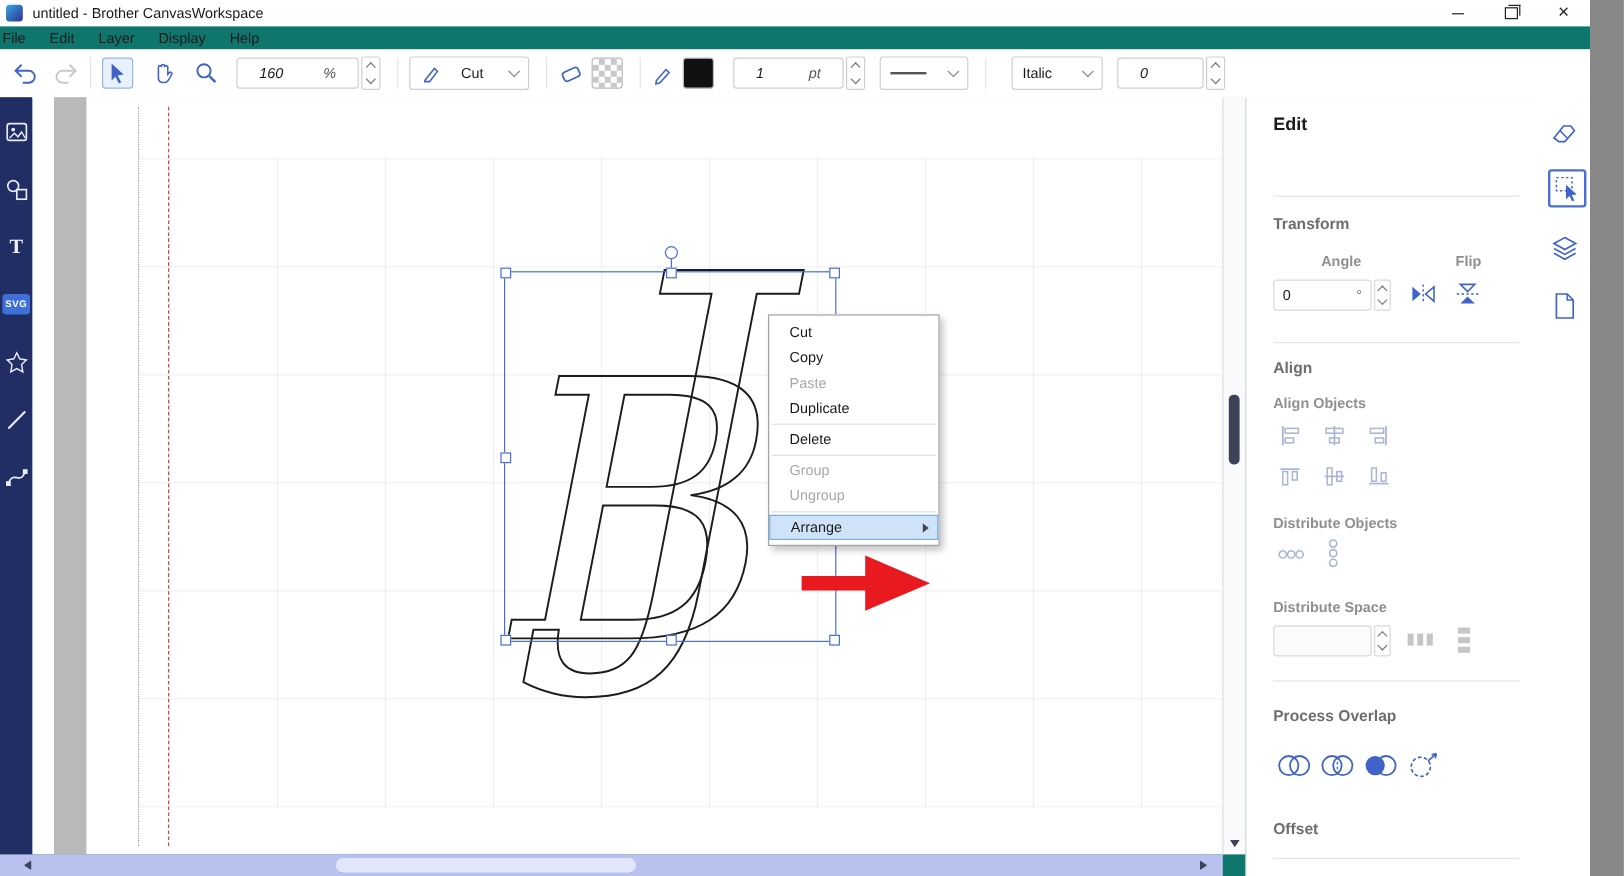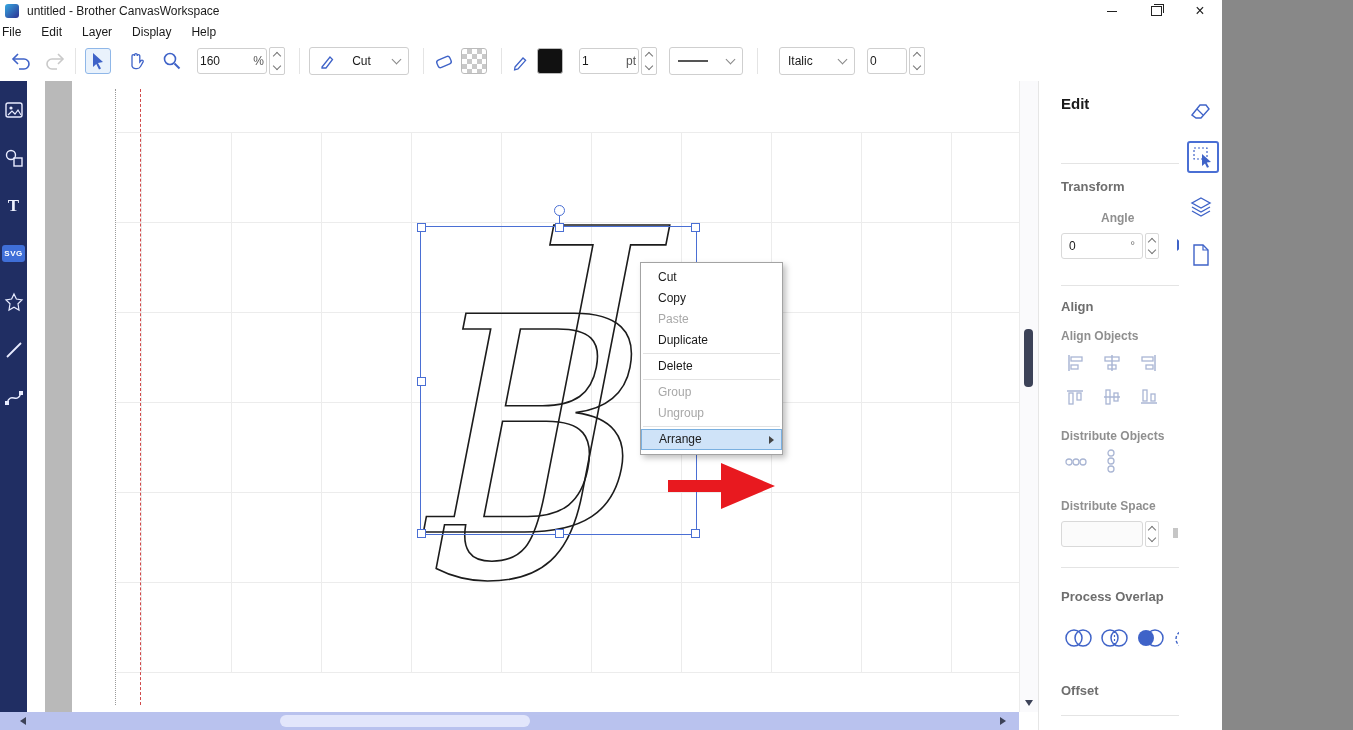--- a/index.html
+++ b/index.html
@@ -3,7 +3,7 @@
 <meta charset="utf-8">
 <style>
   html,body{margin:0;padding:0;background:#888;}
-  .window{position:relative;width:1222px;height:730px;background:#ffffff;overflow:hidden;
+  .window{position:relative;width:1325px;height:730px;background:#0f766e;overflow:hidden;
     font-family:"Liberation Sans",sans-serif;color:#1a1a1a;}
   
   .titlebar{position:absolute;top:0;left:0;right:0;height:22px;background:#fff;display:flex;align-items:center;}

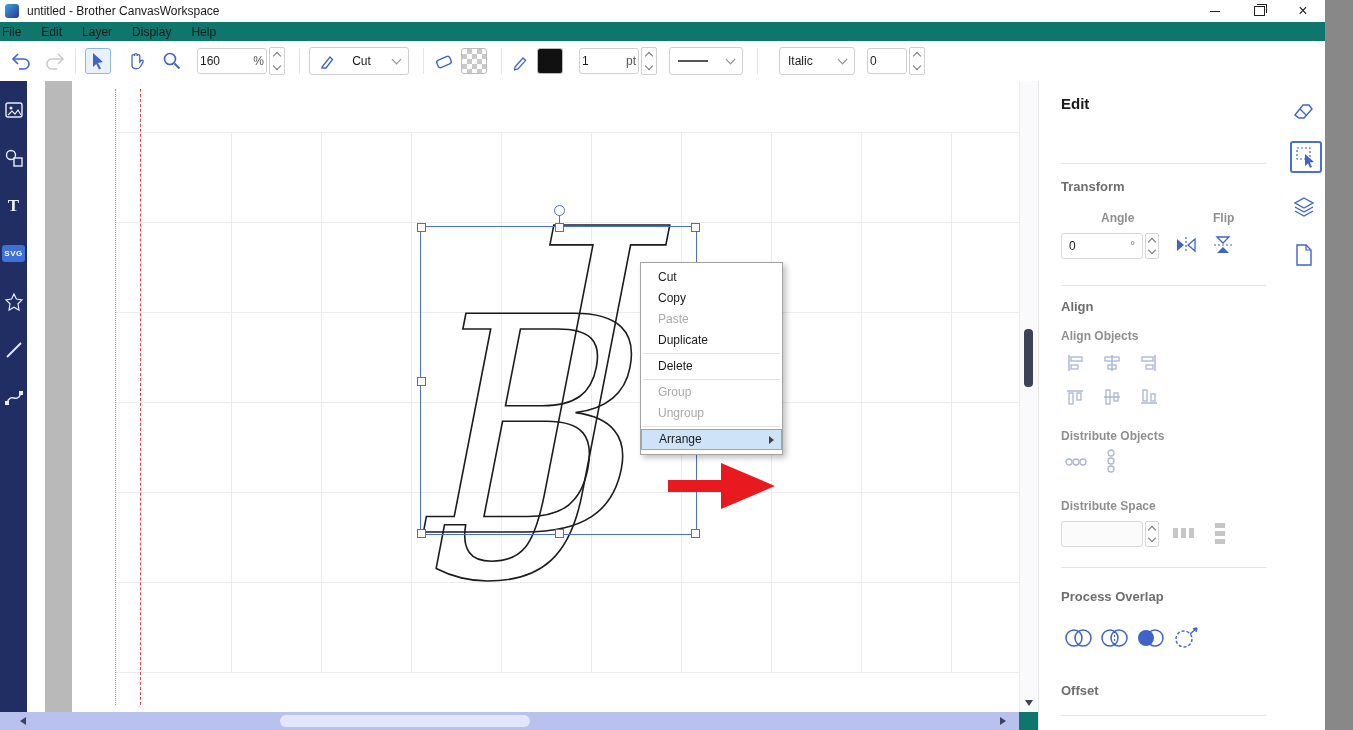--- a/index.html
+++ b/index.html
@@ -24,7 +24,7 @@
   .tbsep{width:1px;height:26px;background:#e4e4e4;margin:0 9px;}
   .tbicon{display:flex;align-items:center;justify-content:center;}
   .tbtn-active{border:1px solid #8fb7e8;background:#e9f2fc;border-radius:3px;padding:2px;}
-  .numbox{height:24px;border:1px solid #cfcfcf;border-radius:3px;background:#fff;display:flex;align-items:center;font-size:12px;padding:0 2px;}
+  .numbox{height:24px;border:1px solid #cfcfcf;border-radius:3px;background:#fff;display:flex;align-items:center;font-size:12px;padding:0 18px;font-style:italic;}
   .stepper{width:14px;height:26px;border:1px solid #cfcfcf;border-radius:2px;margin-left:2px;display:flex;flex-direction:column;align-items:center;justify-content:space-evenly;background:#fff;}
   .chu{width:5px;height:5px;border-left:1px solid #777;border-top:1px solid #777;transform:rotate(45deg);margin-top:2px;}
   .chd{width:5px;height:5px;border-right:1px solid #777;border-bottom:1px solid #777;transform:rotate(45deg);margin-bottom:2px;}

